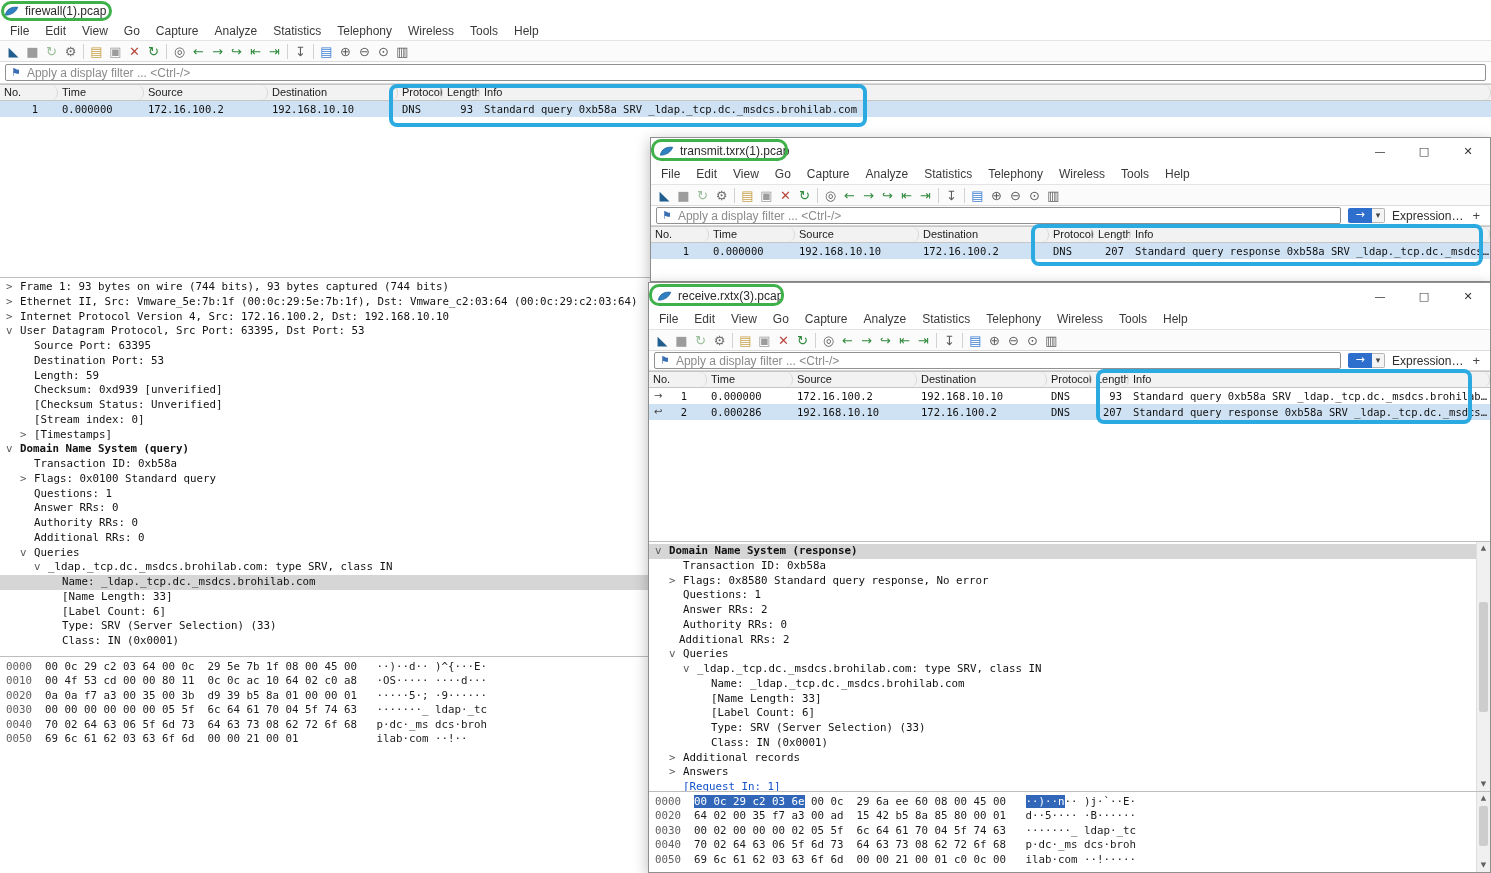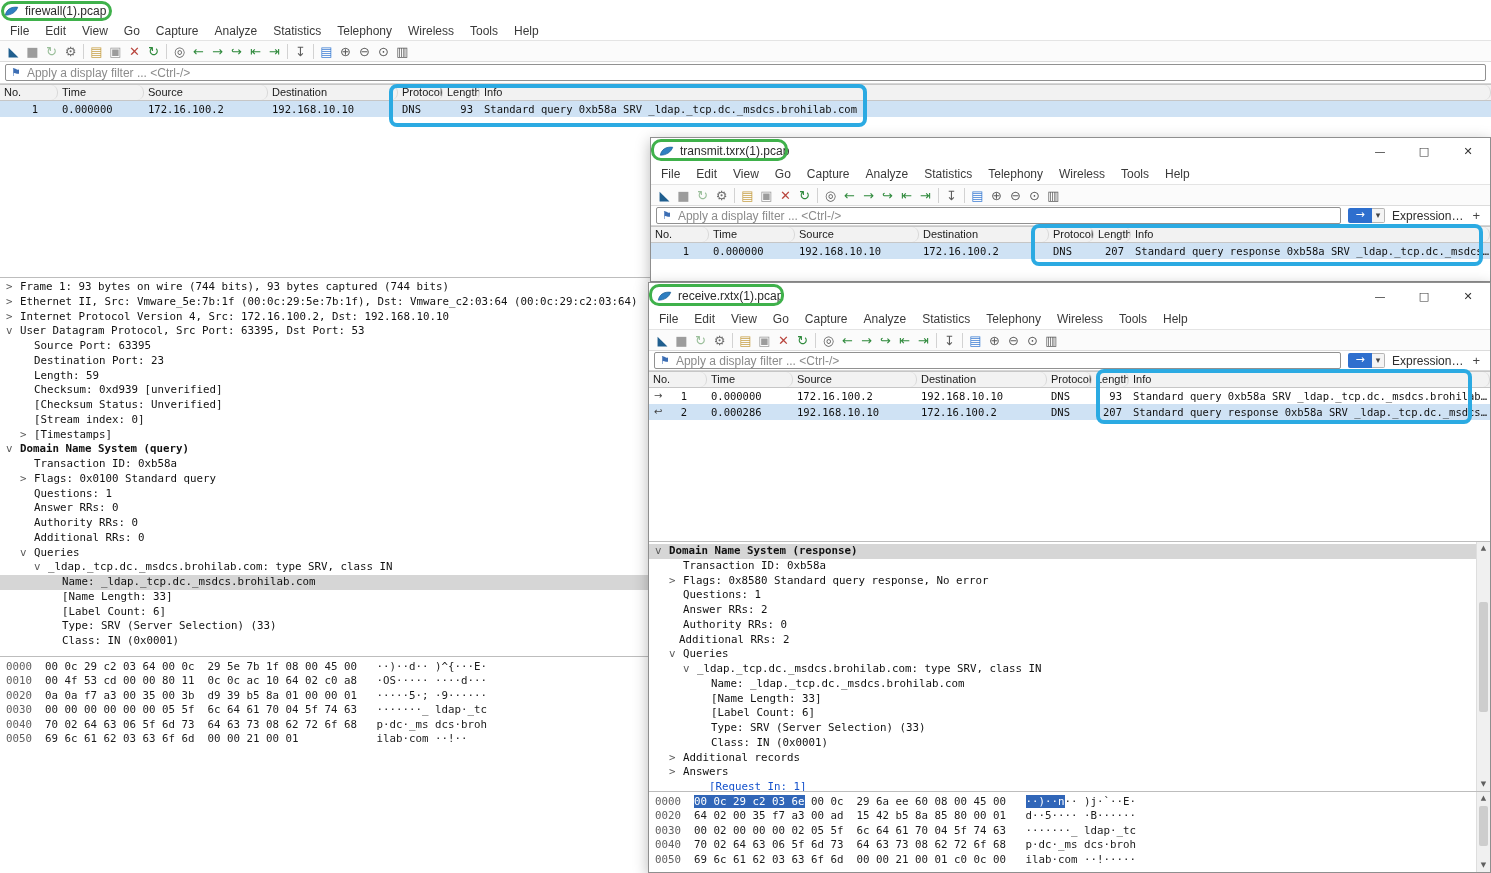--- a/index.html
+++ b/index.html
@@ -306,7 +306,7 @@
       <svg class="ws-logo" viewBox="0 0 18 14">
         <path d="M1.5 12 C3 5 8.5 1.5 16.5 2.5 C14.5 8 9 12.2 1.5 12 Z" fill="#2f7fc1" stroke="#1b5e93" stroke-width="0.8"></path>
       </svg>
-      <span class="title">receive.rxtx(1).pcap</span>
+      <span class="title">receive.rxtx(3).pcap</span>
       <div class="winbtns">
         <span class="winbtn">—</span>
         <span class="winbtn">□</span>

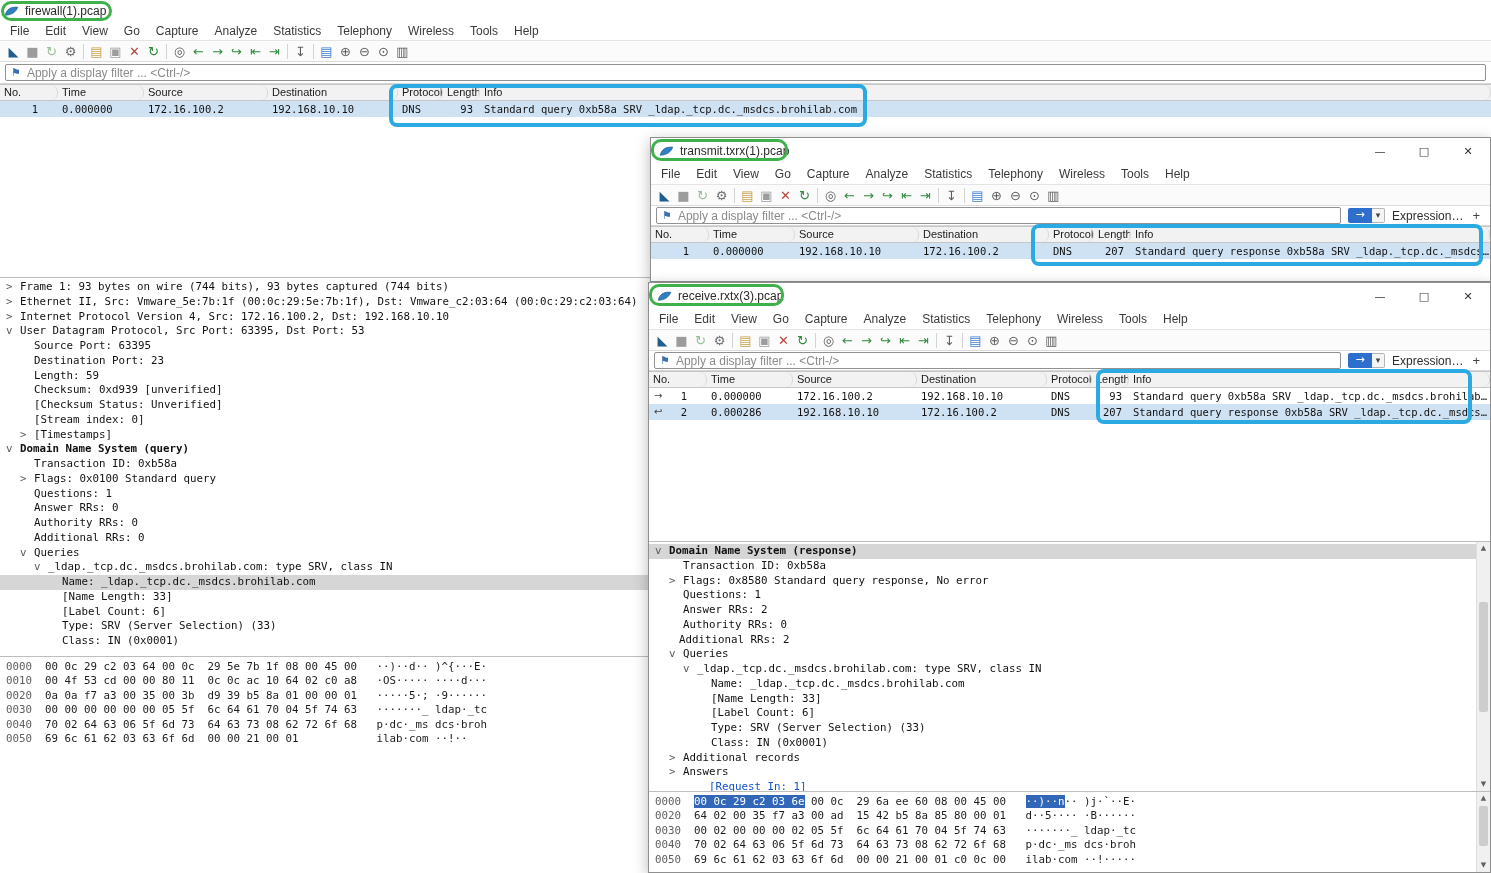--- a/index.html
+++ b/index.html
@@ -183,7 +183,7 @@
         <div class="trow" style="padding-left: 6px;"><span class="exp">&gt;</span><span class="txt">Internet Protocol Version 4, Src: 172.16.100.2, Dst: 192.168.10.10</span></div>
         <div class="trow" style="padding-left: 6px;"><span class="exp">v</span><span class="txt">User Datagram Protocol, Src Port: 63395, Dst Port: 53</span></div>
         <div class="trow" style="padding-left: 20px;"><span class="exp"> </span><span class="txt">Source Port: 63395</span></div>
-        <div class="trow" style="padding-left: 20px;"><span class="exp"> </span><span class="txt">Destination Port: 23</span></div>
+        <div class="trow" style="padding-left: 20px;"><span class="exp"> </span><span class="txt">Destination Port: 53</span></div>
         <div class="trow" style="padding-left: 20px;"><span class="exp"> </span><span class="txt">Length: 59</span></div>
         <div class="trow" style="padding-left: 20px;"><span class="exp"> </span><span class="txt">Checksum: 0xd939 [unverified]</span></div>
         <div class="trow" style="padding-left: 20px;"><span class="exp"> </span><span class="txt">[Checksum Status: Unverified]</span></div>

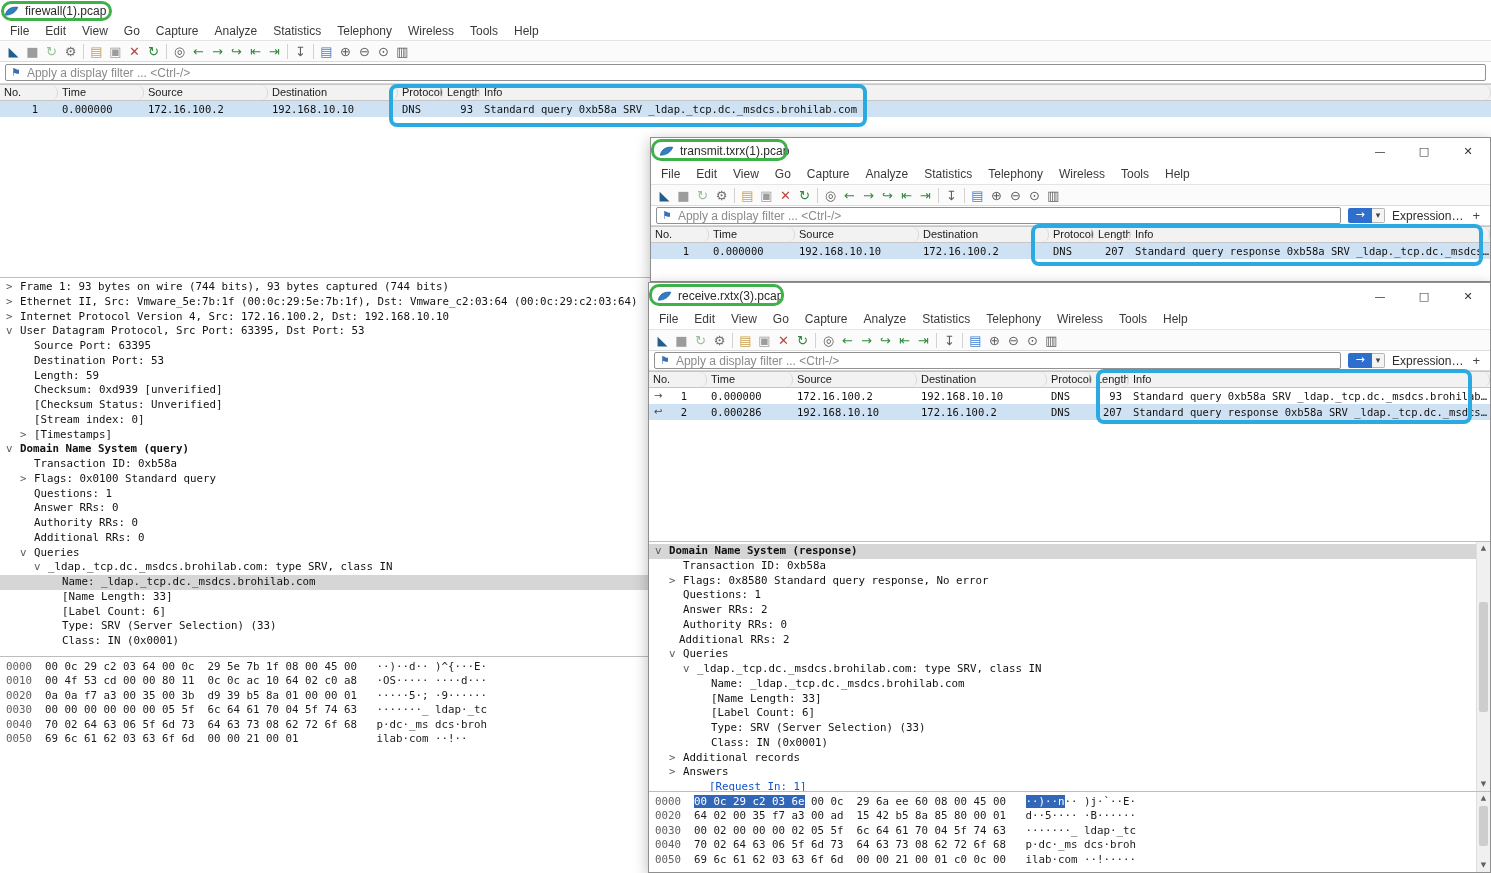--- a/index.html
+++ b/index.html
@@ -77,7 +77,7 @@
   .trow .exp { display:inline-block; width:14px; color:#5a5a5a; }
   .trow.b .txt { font-weight:bold; }
   .trow.sel, .trow.band { background:var(--selfield,#d6d6d6); }
-  .txt.link { color:#1452cc; text-decoration:underline;margin-left:26px; }
+  .txt.link { color:#1452cc; text-decoration:underline; }
 
   .hexpane { position:relative; flex:1 1 auto; background:#fff; overflow:hidden;
              border-top:1px solid #bdbdbd; padding:3px 0 0 6px;

